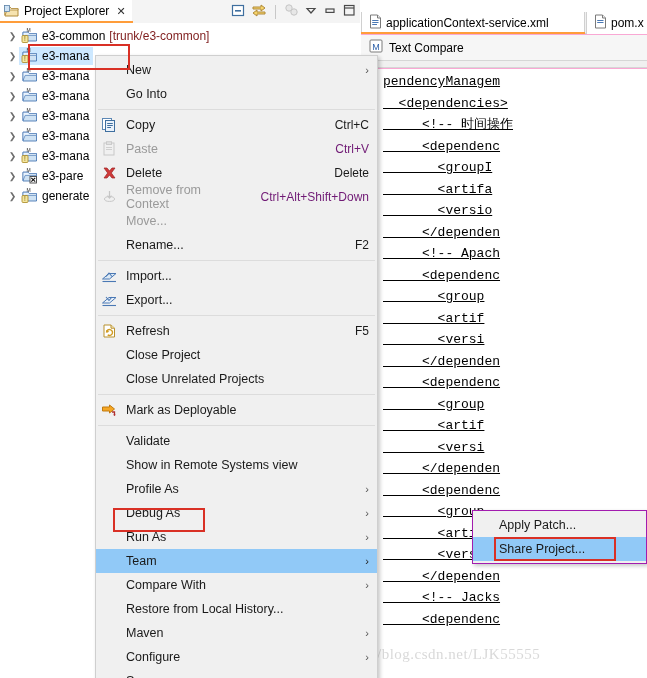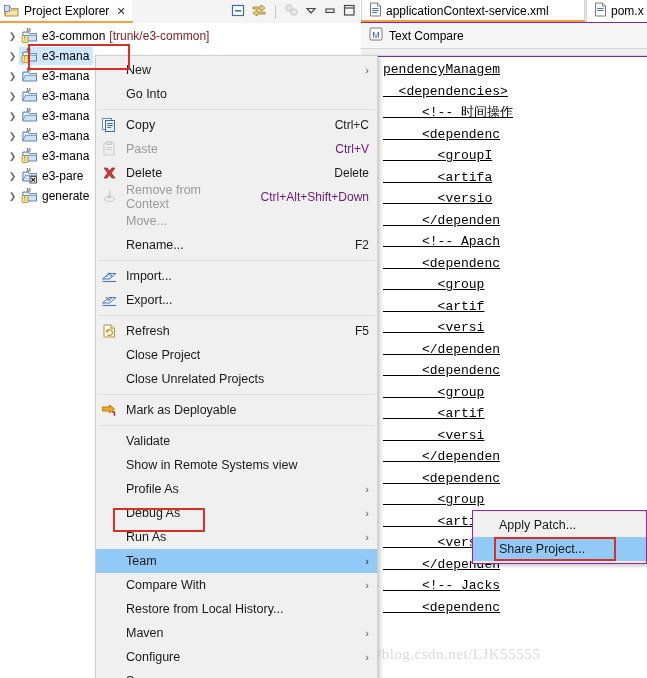--- a/index.html
+++ b/index.html
@@ -69,8 +69,8 @@
 
   
   .editor-area {
-    position: absolute; left: 361px; top: 0; width: 286px; height: 619px;
-    background: #6d28d9;
+    position: absolute; left: 361px; top: 12px; width: 286px; height: 619px;
+    background: #f9a8d4;
   }
   .editor-tabbar {
     position: absolute; left:0; top:0; width: 286px; height: 22px;

